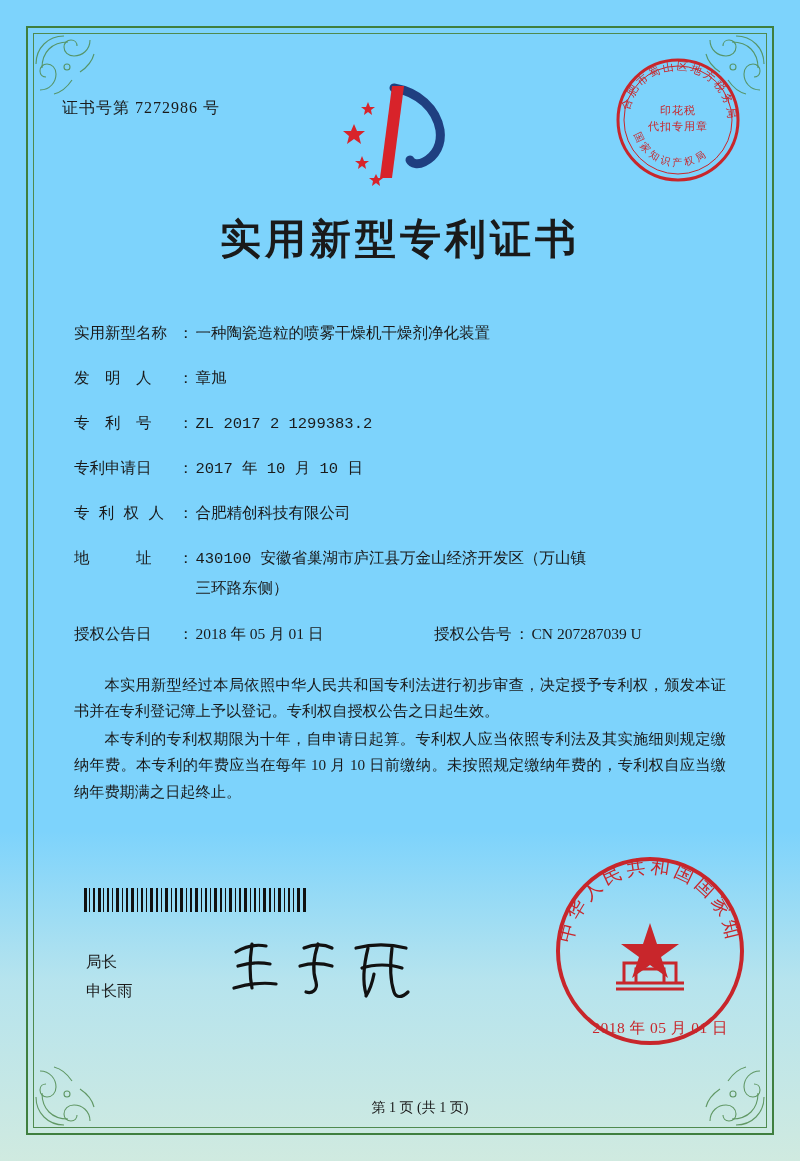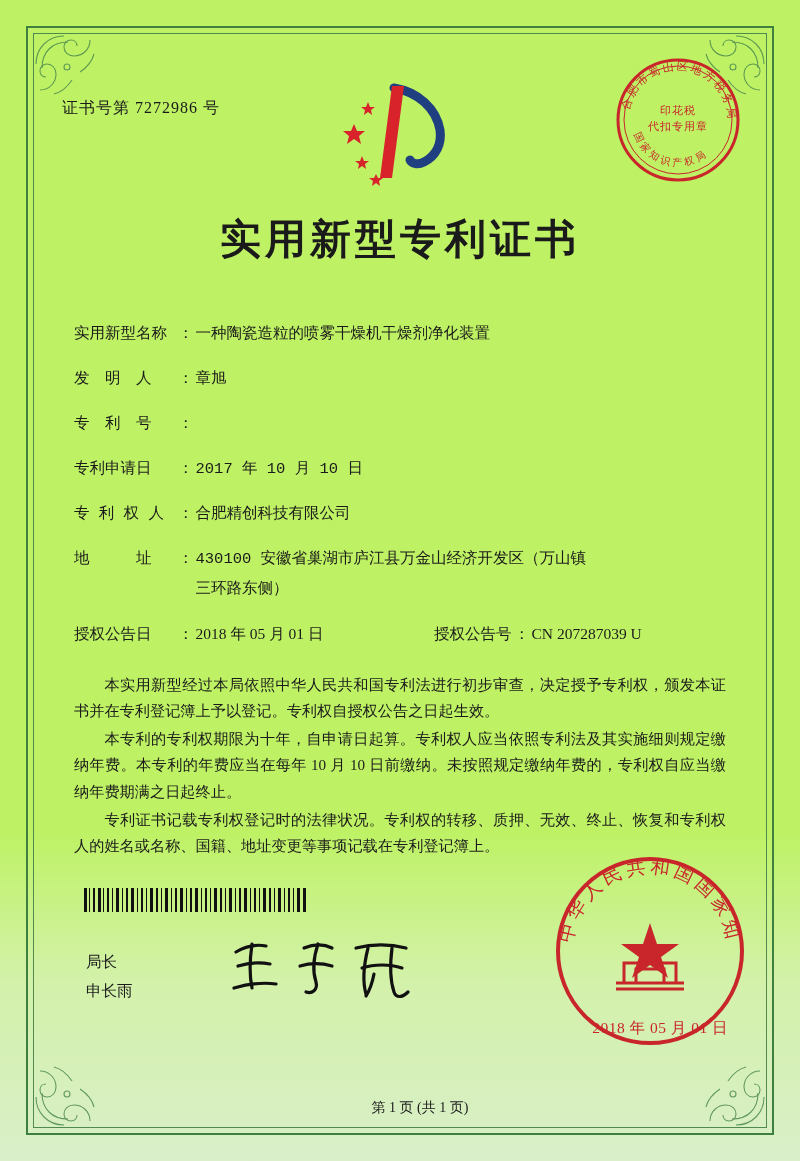--- a/index.html
+++ b/index.html
@@ -19,7 +19,7 @@
     position: relative;
     width: 800px;
     height: 1161px;
-    background: #bef264;
+    background: #7dd3fc;
     box-sizing: border-box;
   }
 

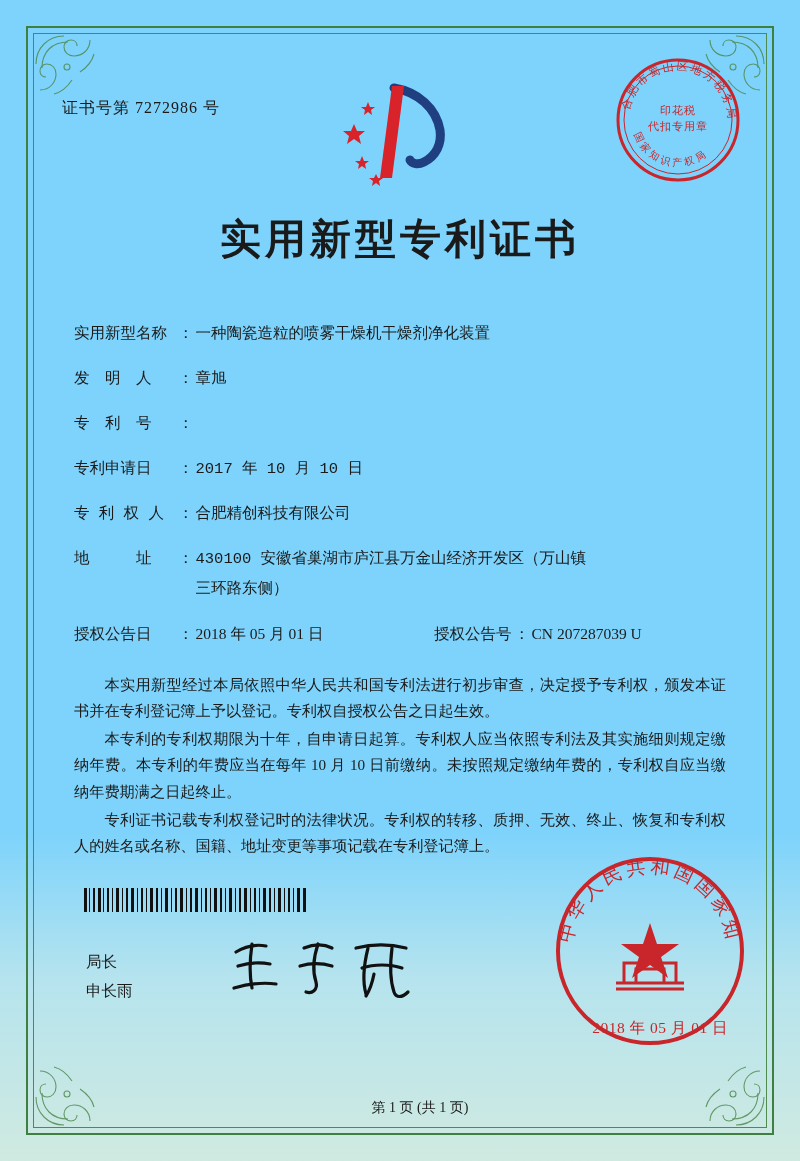--- a/index.html
+++ b/index.html
@@ -333,6 +333,7 @@
     <div class="field-row">
       <span class="field-label">专　利　号</span>
       <span class="field-colon">：</span>
+      <span class="field-value">ZL 2017 2 1299383.2</span>
     </div>
 
     <div class="field-row">

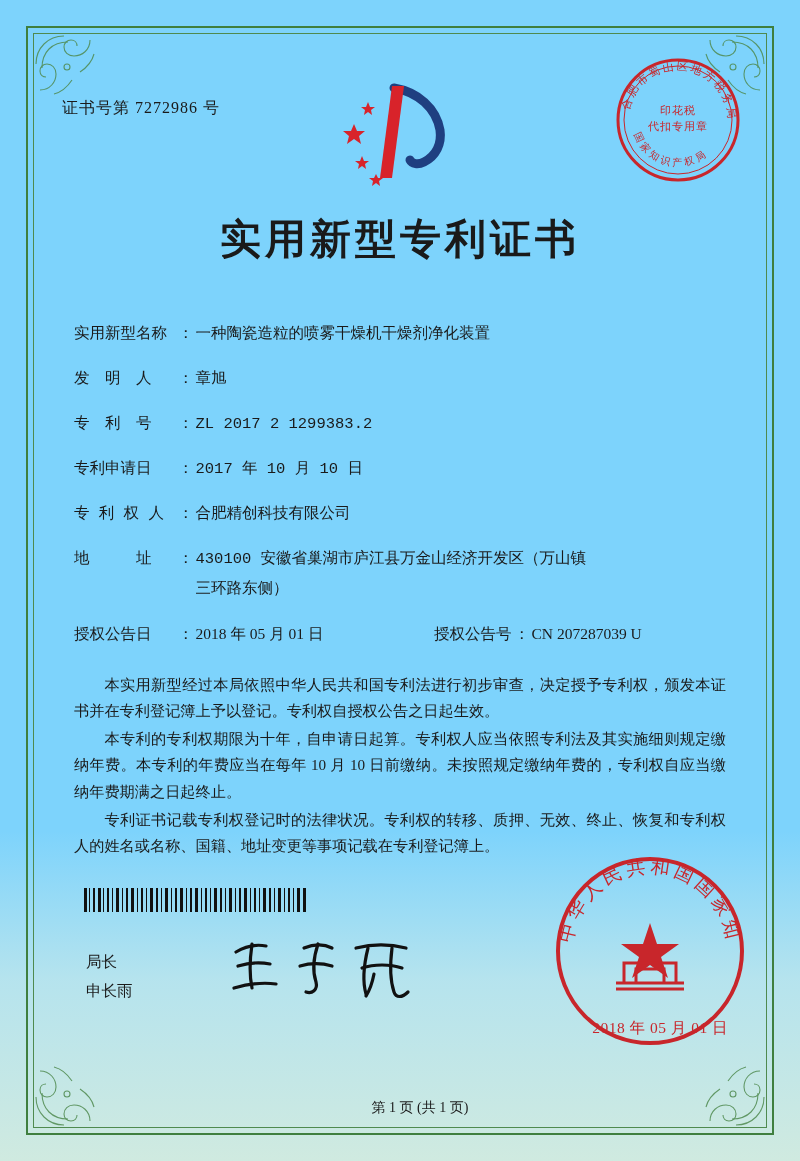--- a/index.html
+++ b/index.html
@@ -375,7 +375,6 @@
   <div class="paragraphs">
     <p>本实用新型经过本局依照中华人民共和国专利法进行初步审查，决定授予专利权，颁发本证书并在专利登记簿上予以登记。专利权自授权公告之日起生效。</p>
     <p>本专利的专利权期限为十年，自申请日起算。专利权人应当依照专利法及其实施细则规定缴纳年费。本专利的年费应当在每年 10 月 10 日前缴纳。未按照规定缴纳年费的，专利权自应当缴纳年费期满之日起终止。</p>
-    <p>专利证书记载专利权登记时的法律状况。专利权的转移、质押、无效、终止、恢复和专利权人的姓名或名称、国籍、地址变更等事项记载在专利登记簿上。</p>
   </div>
 
   <svg class="barcode" viewBox="0 0 222 24" preserveAspectRatio="none">

